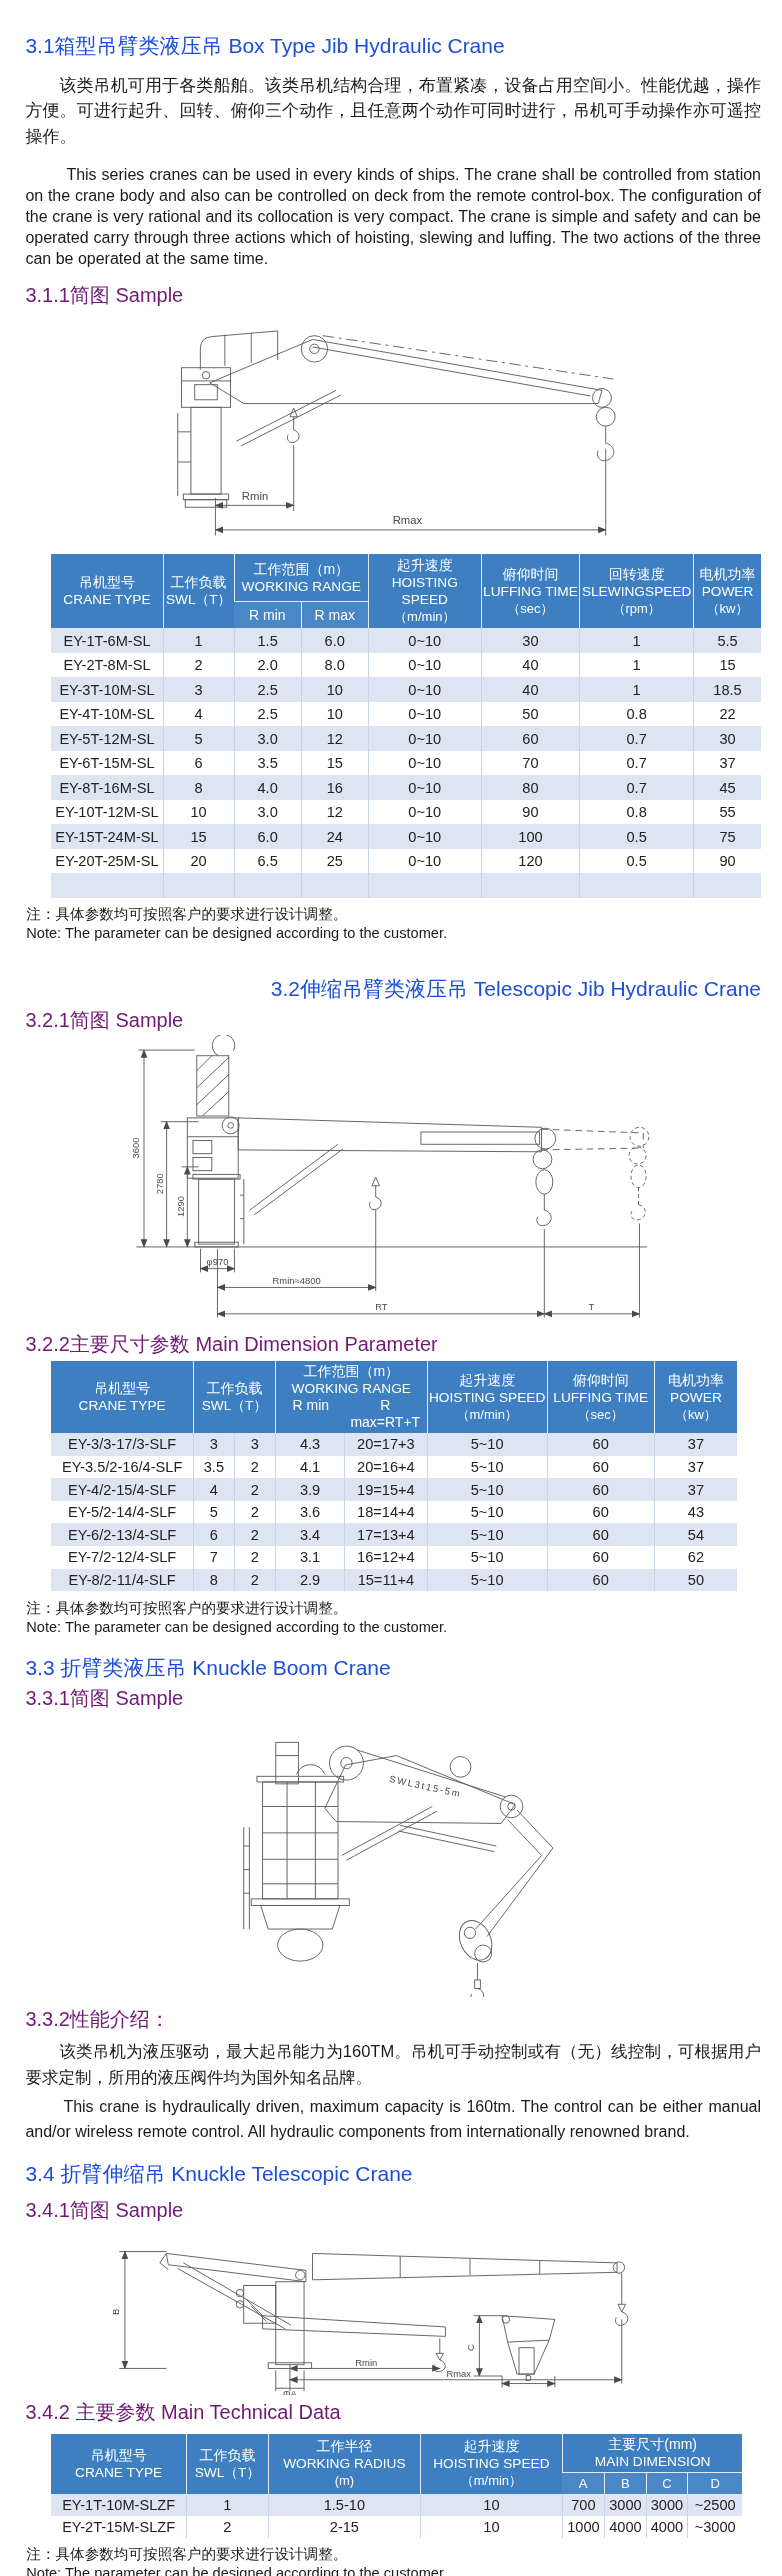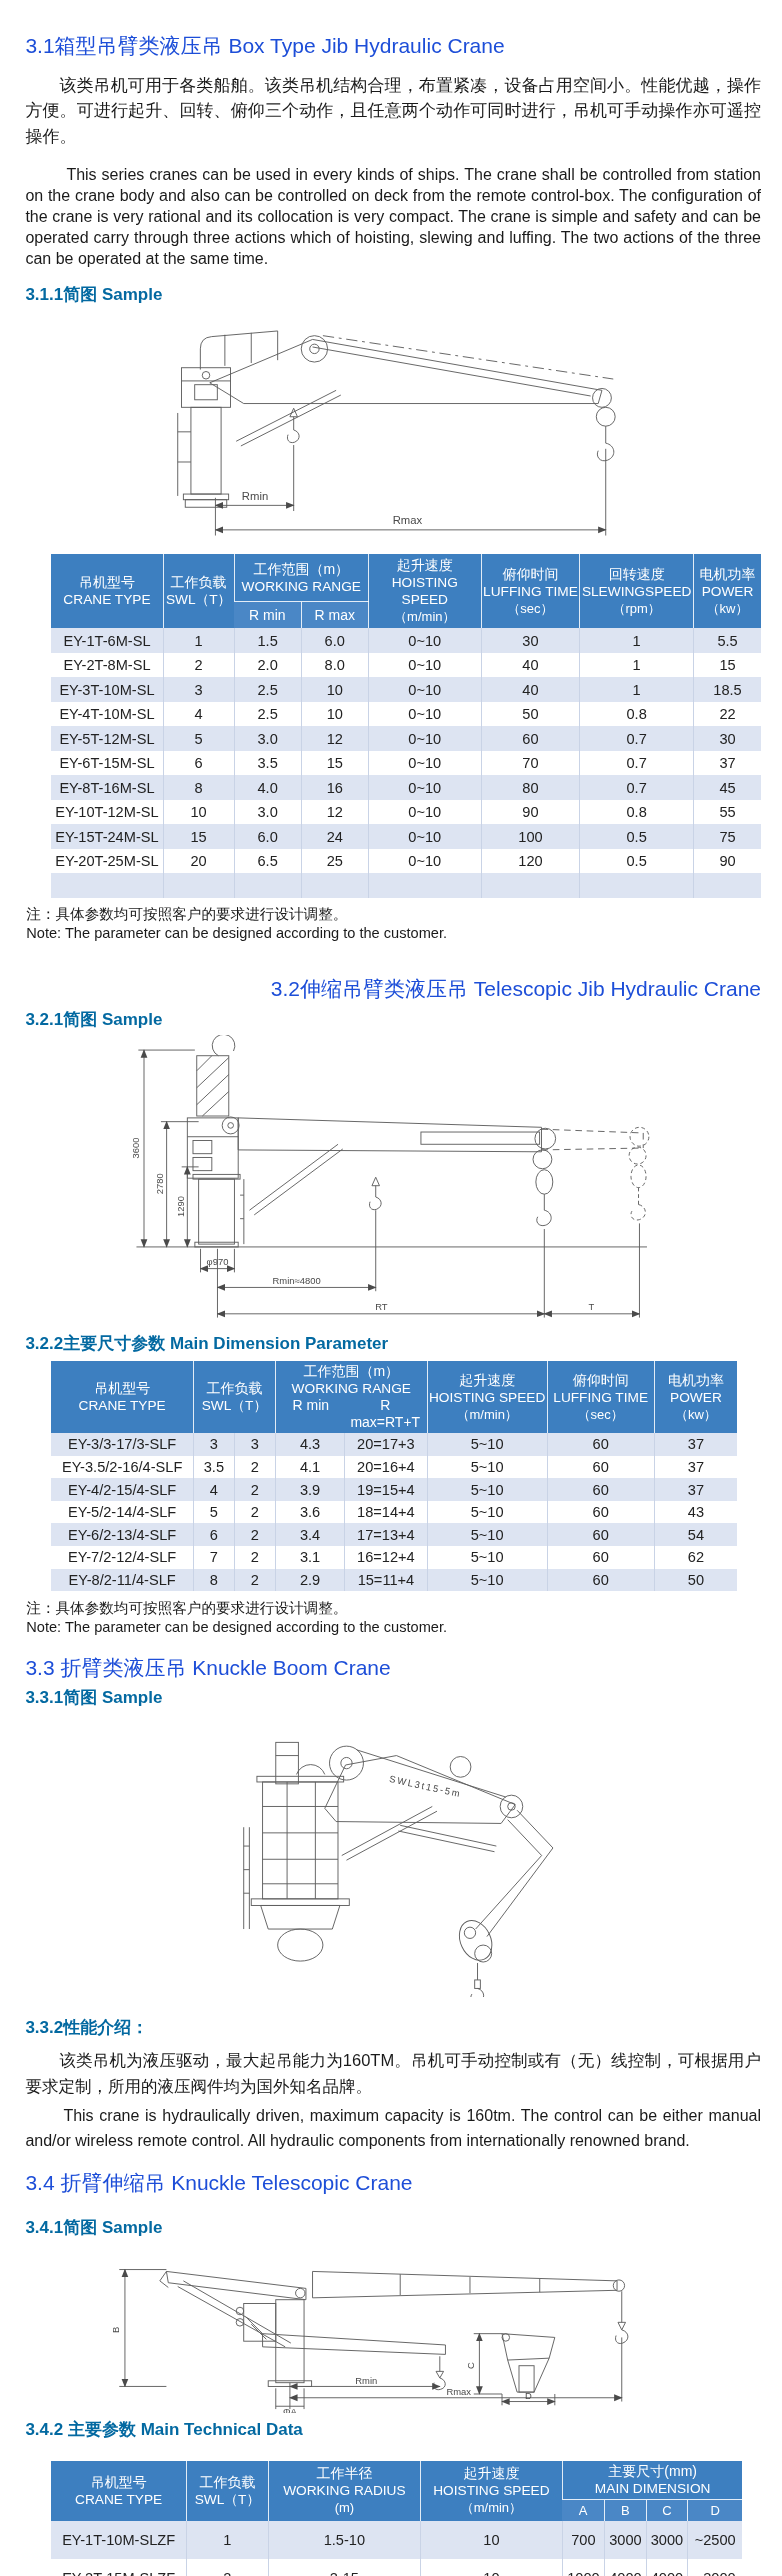--- a/index.html
+++ b/index.html
@@ -7,7 +7,7 @@
        font-family:"Liberation Sans","DejaVu Sans",sans-serif;color:#1a1a1a;}
   .content{padding:32px 21px 0 25.4px;}
   .sec-title{color:#1d4ed8;font-size:21px;line-height:28px;font-weight:400;margin:0;}
-  .sub-heading{font-size:17px;line-height:22.6px;font-weight:700;color:#0369a1;margin:0;}
+  .sub-heading{font-size:20px;line-height:22.6px;font-weight:400;color:#701a75;margin:0;}
   .para-cn{font-size:17px;line-height:25.4px;text-align:justify;text-indent:34px;margin:13px 0 0 0;}
   .para-en{font-size:16px;line-height:21px;text-align:justify;text-indent:41px;margin:15px 0 0 0;}
   .para-cn2{font-size:16.5px;line-height:26px;text-align:justify;text-indent:34px;margin:7.5px 0 0 0;}

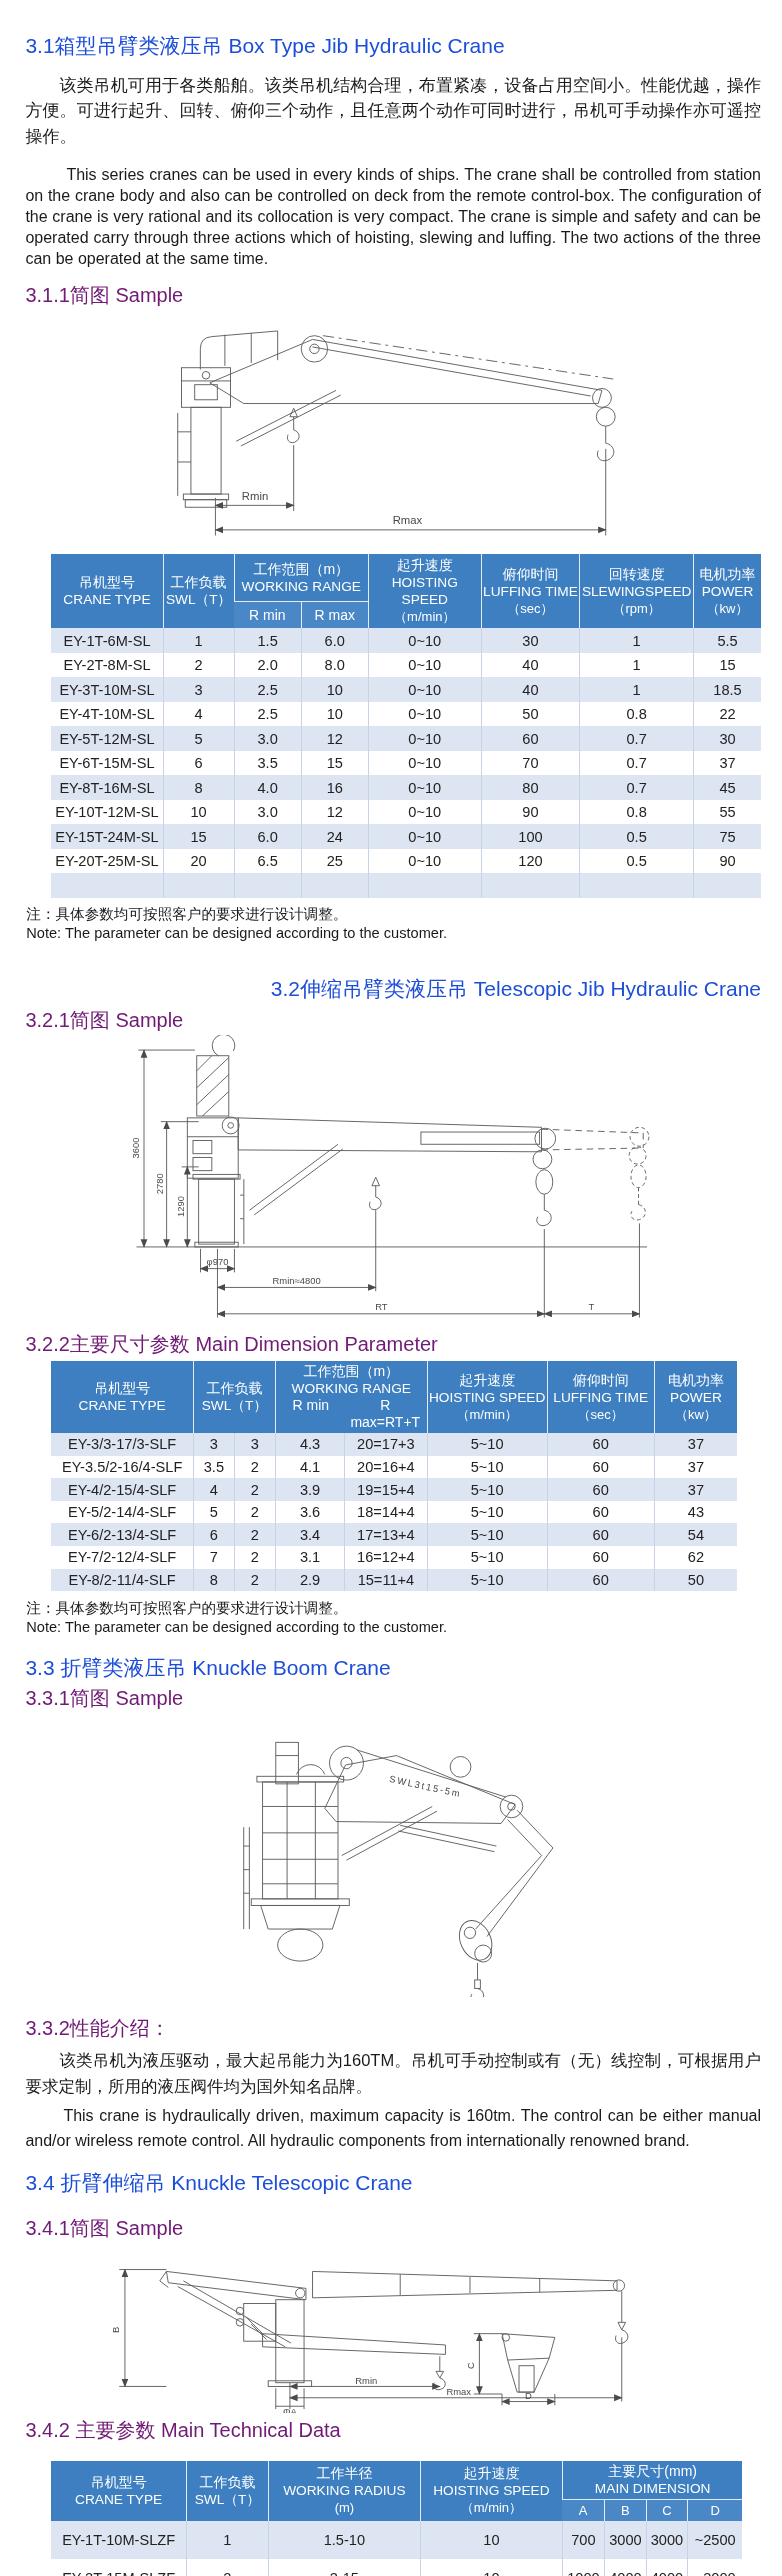--- a/index.html
+++ b/index.html
@@ -14,7 +14,7 @@
   .para-en2{font-size:16px;line-height:25.4px;text-align:justify;text-indent:38px;margin:3.8px 0 0 0;}
   .mt34{margin-top:32px;text-align:right;}
   .mt18{margin-top:17px;} .mt16{margin-top:15px;}
-  .mt8{margin-top:7.5px;} .mt6{margin-top:5.7px;} .mt4{margin-top:20px;}
+  .mt8{margin-top:7.5px;} .mt6{margin-top:5.7px;} .mt4{margin-top:11px;}
   .drawing{display:block;margin:3.8px 0 0 0;}
   .drawing svg{display:block;}
   .note{font-size:14.6px;line-height:19px;margin:7.5px 0 0 0.9px;}

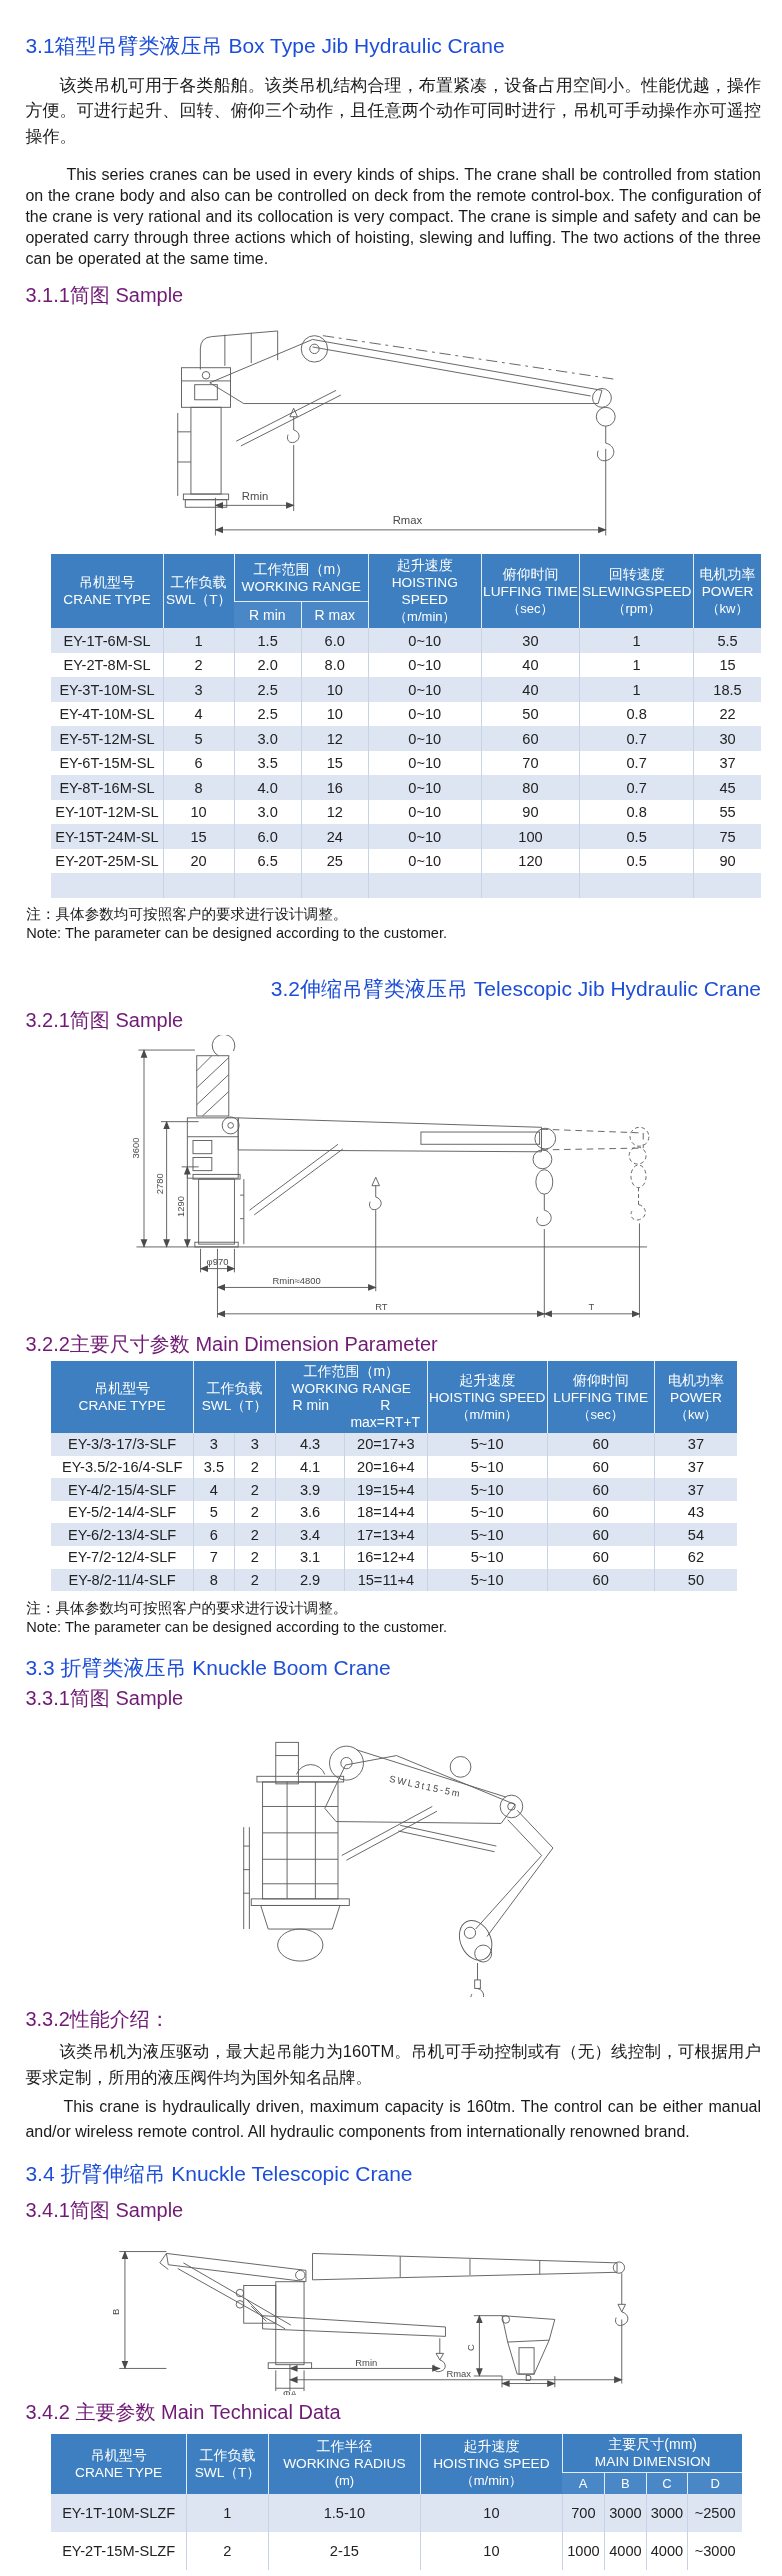--- a/index.html
+++ b/index.html
@@ -29,7 +29,7 @@
   td{font-size:14.6px;color:#222;text-align:center;vertical-align:middle;
      border-left:0.9px solid #c9d3e6;padding:0 1.9px;}
   td:first-child{border-left:none;}
-  .t1 td{height:24.5px;} .t2 td{height:22.6px;} .t3 td{height:38px;}
+  .t1 td{height:24.5px;} .t2 td{height:22.6px;} .t3 td{height:22px;}
   .t1 thead tr:first-child th{height:43px;} .t1 tr.subhead th{height:22.6px;}
   .t2 thead th{height:53px;} 
   .t3 thead tr:first-child th{height:34px;} .t3 tr.subhead th{height:17px;font-size:13px;}

